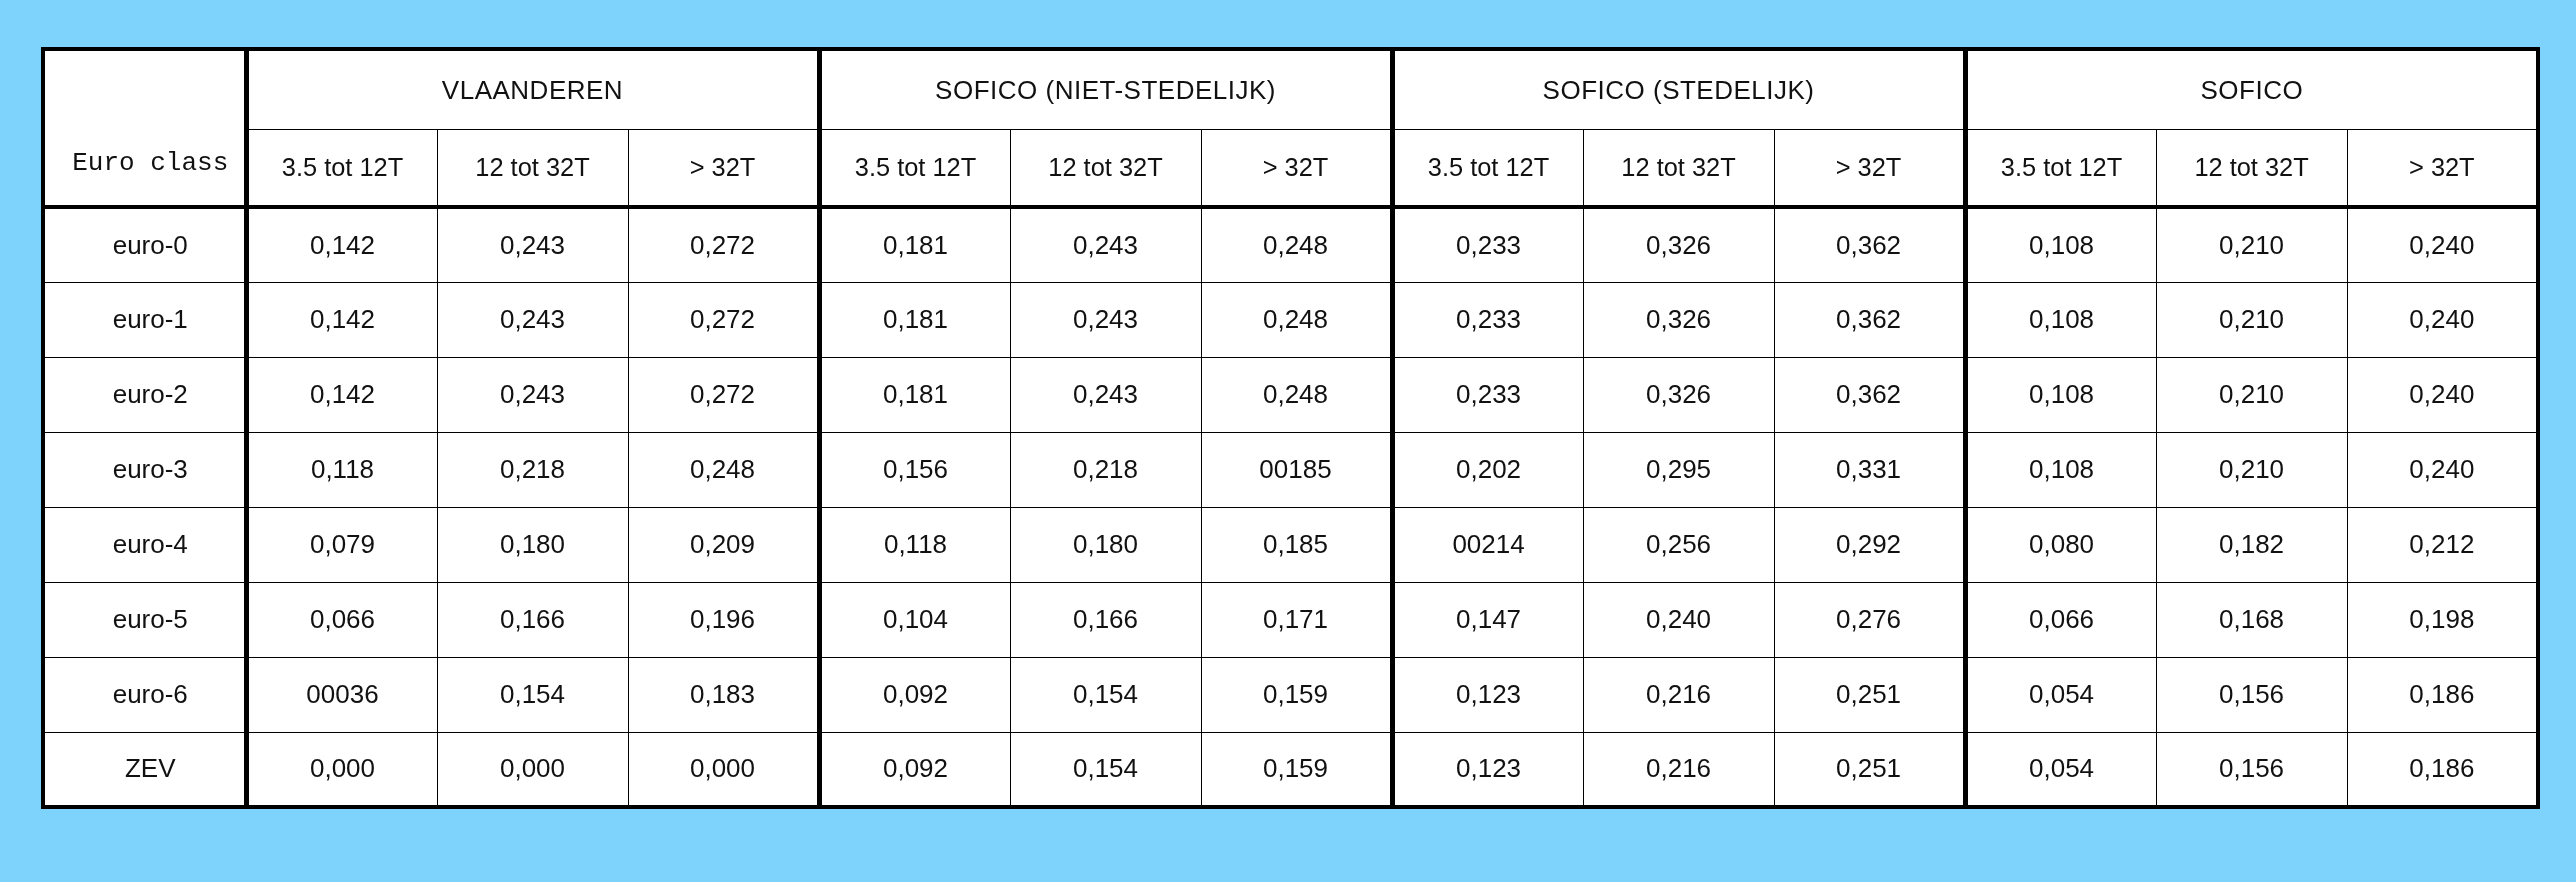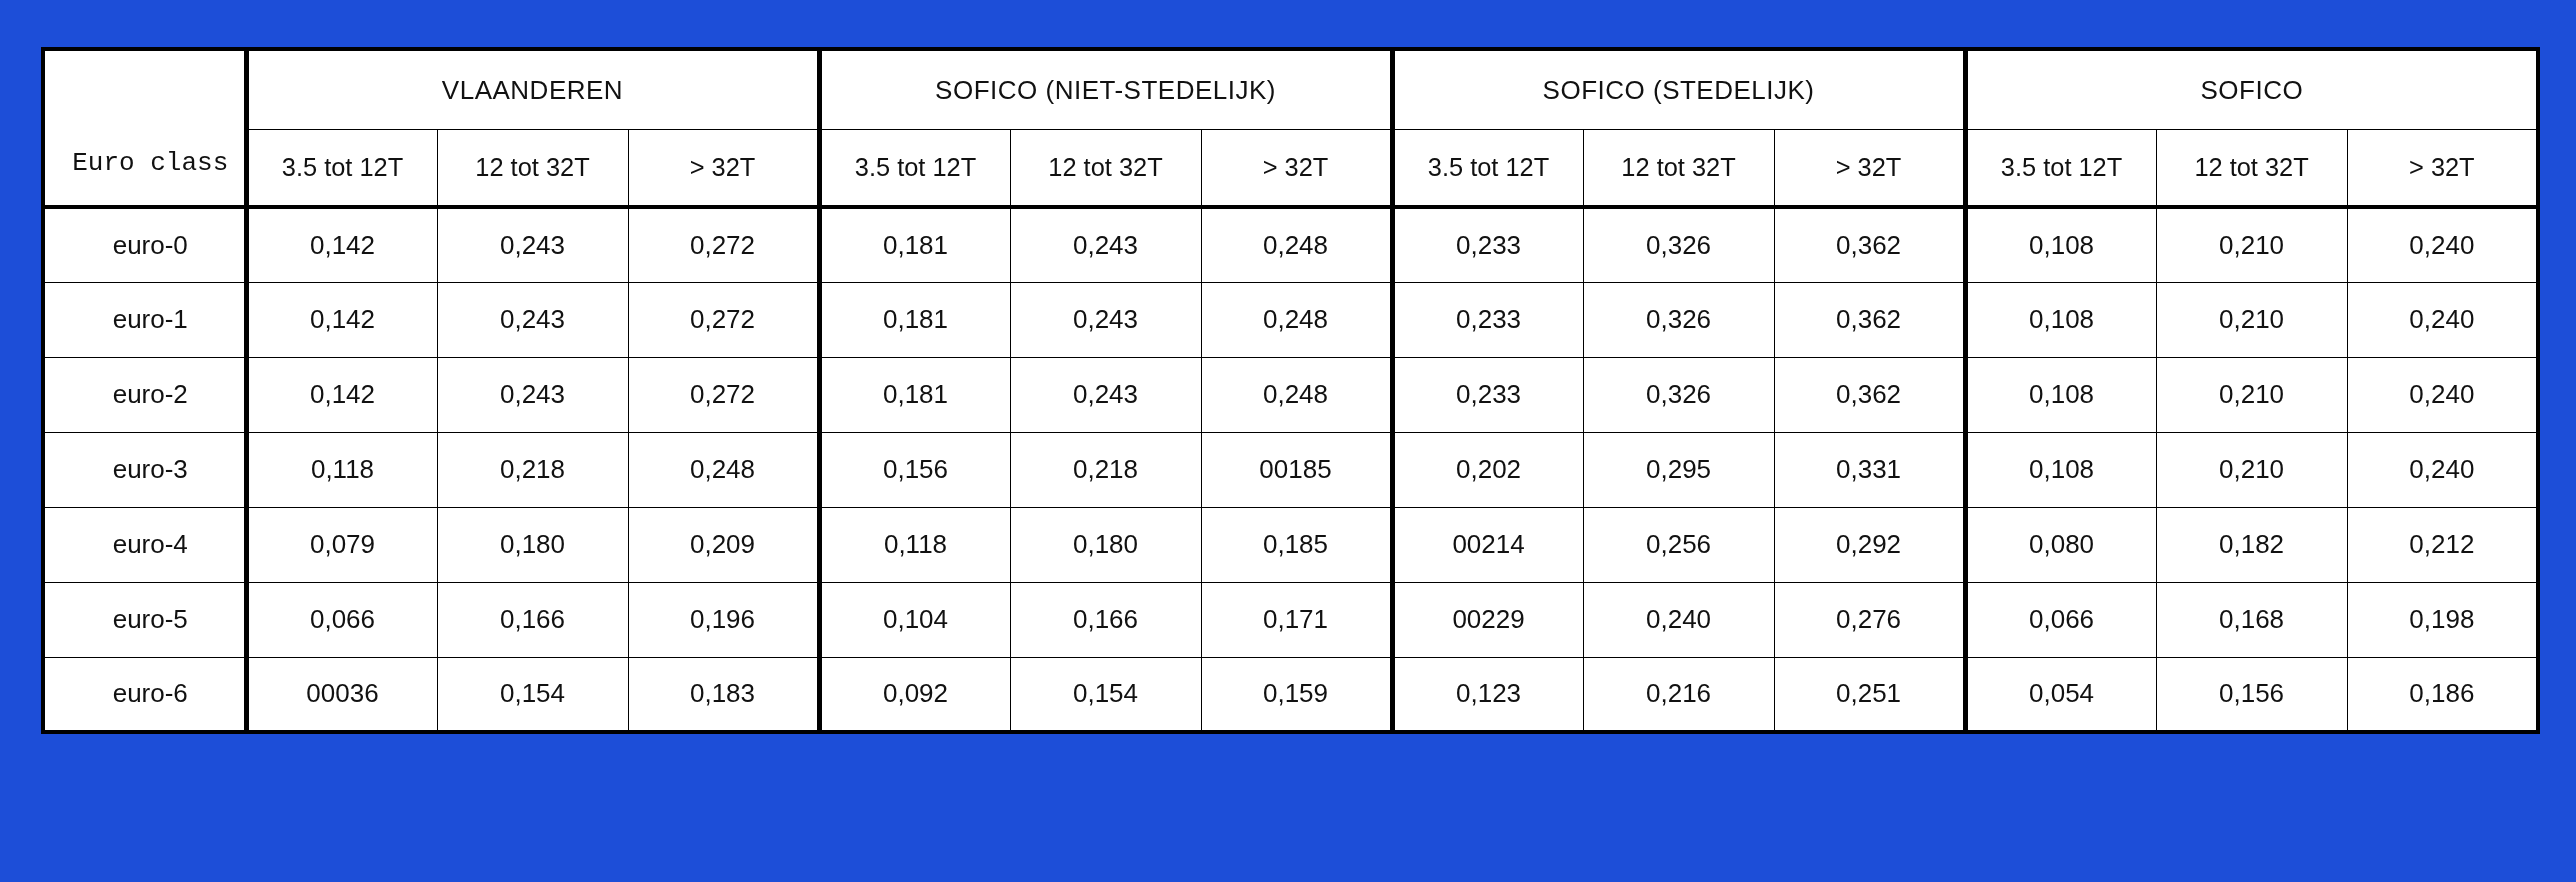--- a/index.html
+++ b/index.html
@@ -17,7 +17,7 @@
     position: relative;
     width: 2576px;
     height: 882px;
-    background: #1d4ed8;
+    background: #7dd3fc;
     box-sizing: border-box;
   }
   .table-wrap {

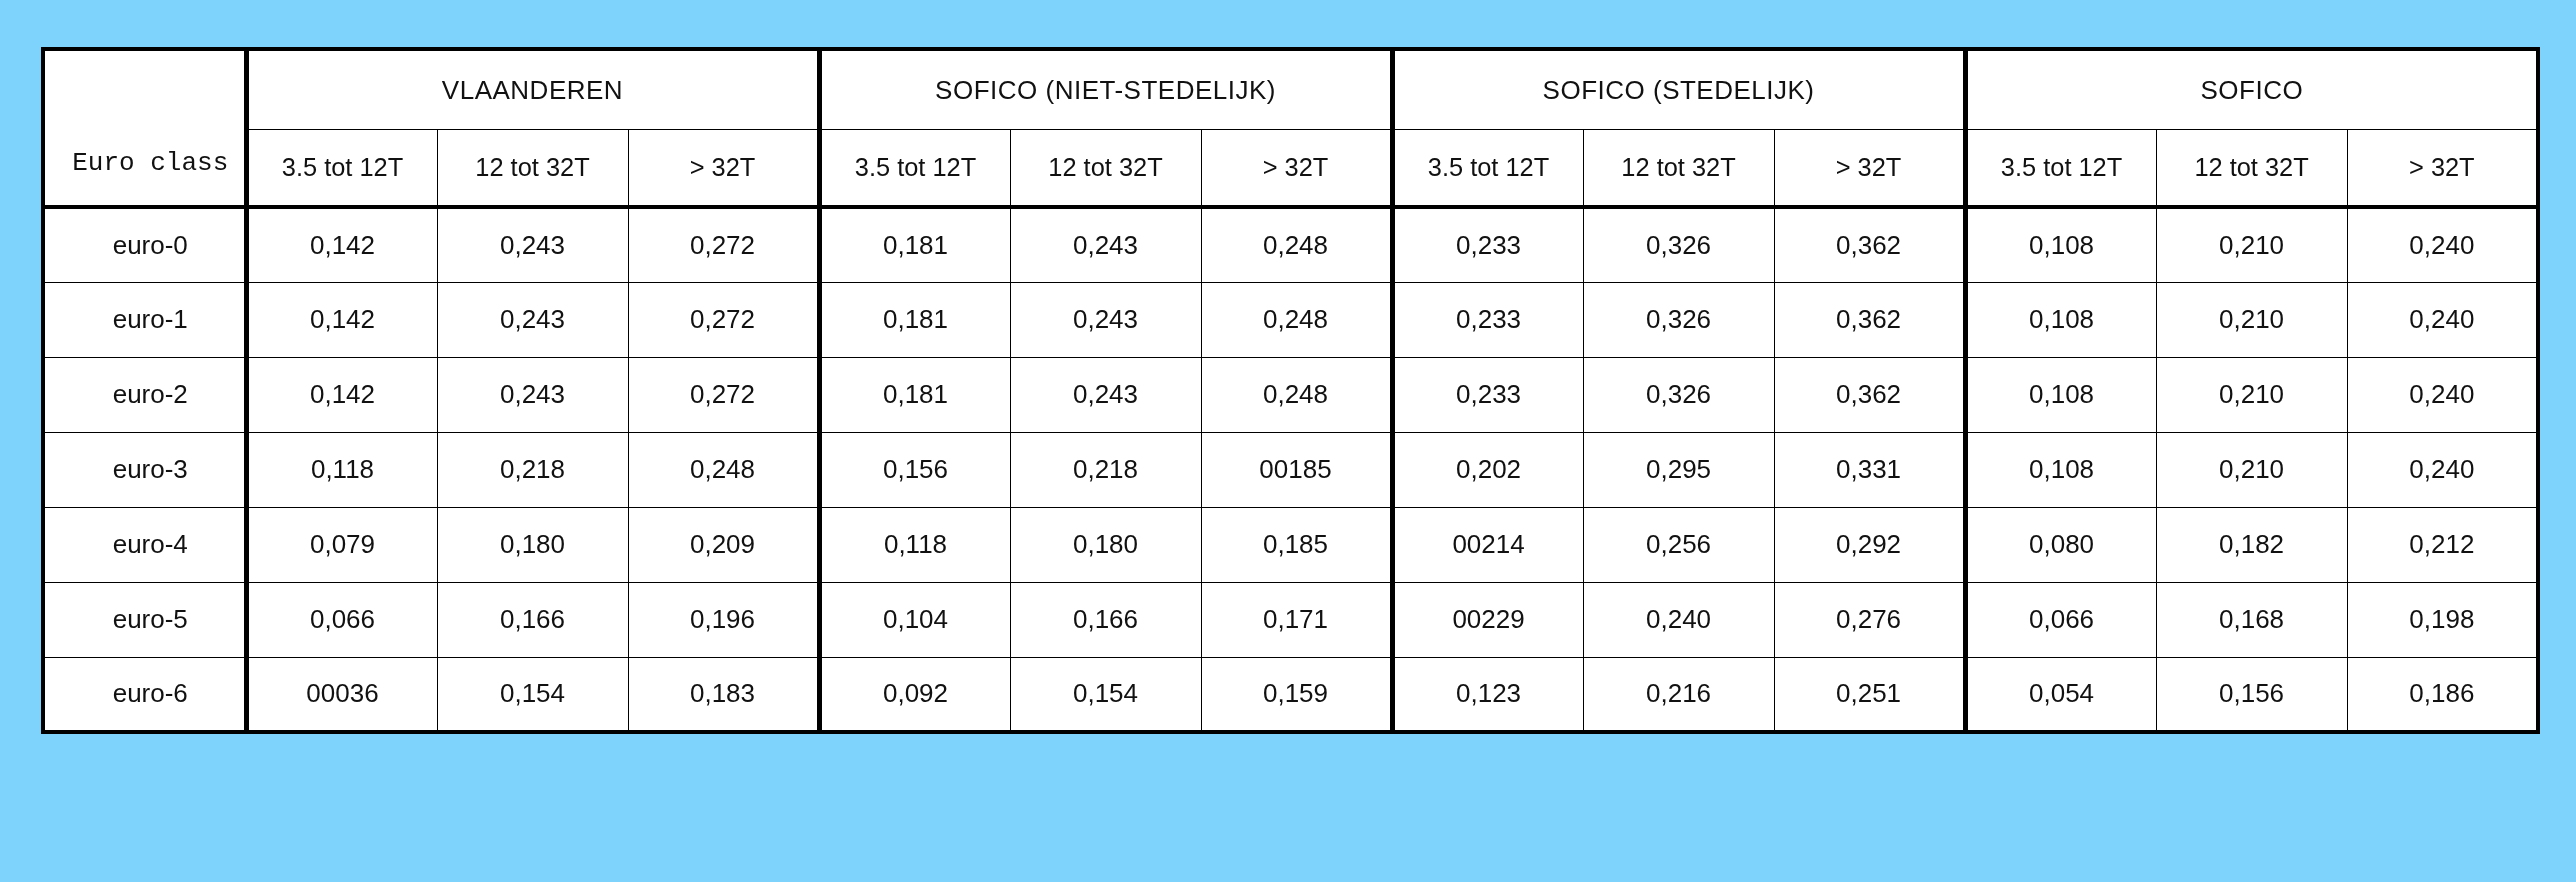--- a/index.html
+++ b/index.html
@@ -246,7 +246,7 @@
           <td>0,104</td>
           <td class="shaded">0,166</td>
           <td class="grp-end">0,171</td>
-          <td>00229</td>
+          <td>0,147</td>
           <td class="shaded">0,240</td>
           <td class="grp-end">0,276</td>
           <td>0,066</td>

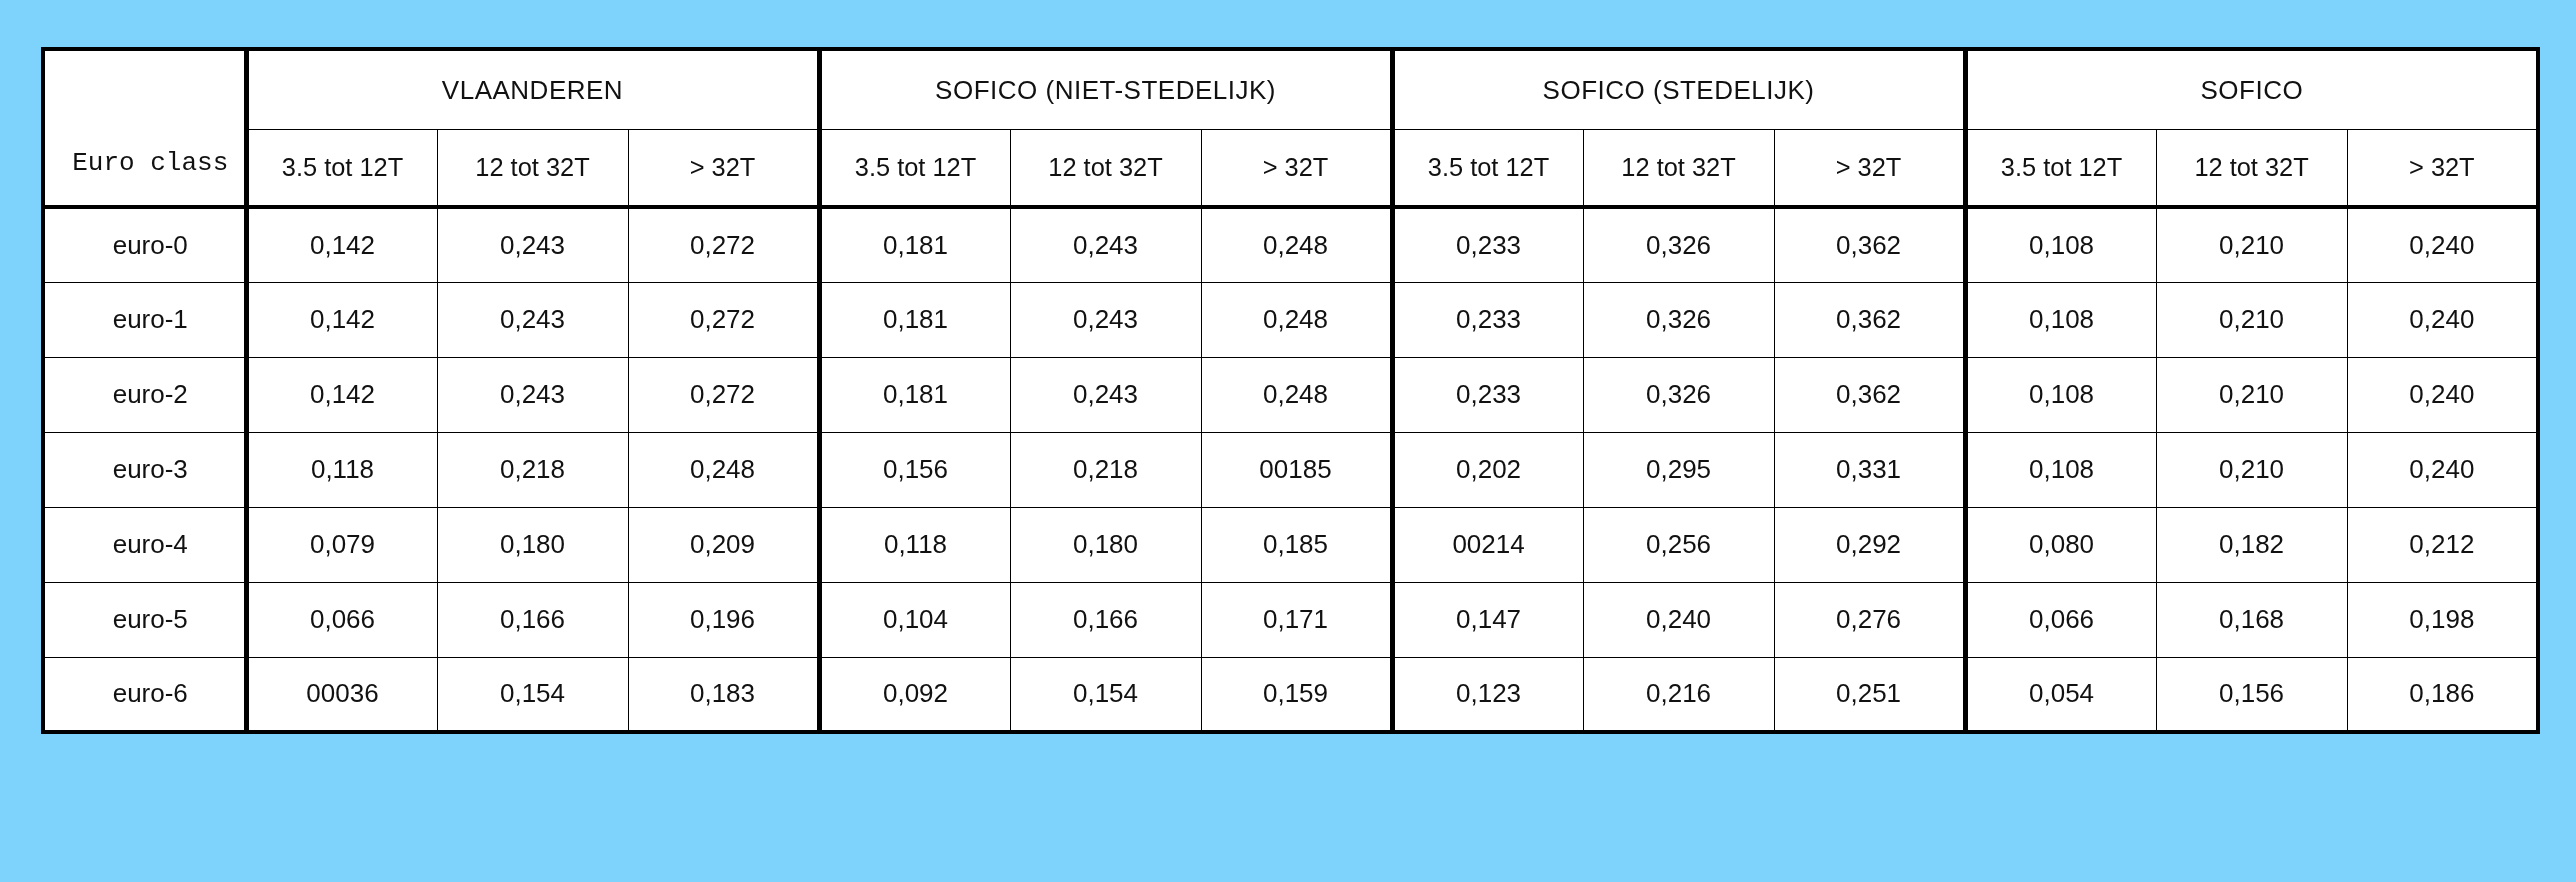--- a/index.html
+++ b/index.html
@@ -268,6 +268,21 @@
           <td class="shaded">0,156</td>
           <td>0,186</td>
         </tr>
+        <tr>
+          <td class="rowlabel">ZEV</td>
+          <td class="grp-start">0,000</td>
+          <td class="shaded">0,000</td>
+          <td class="grp-end">0,000</td>
+          <td>0,092</td>
+          <td class="shaded">0,154</td>
+          <td class="grp-end">0,159</td>
+          <td>0,123</td>
+          <td class="shaded">0,216</td>
+          <td class="grp-end">0,251</td>
+          <td>0,054</td>
+          <td class="shaded">0,156</td>
+          <td>0,186</td>
+        </tr>
       </tbody>
     </table>
   </div>

